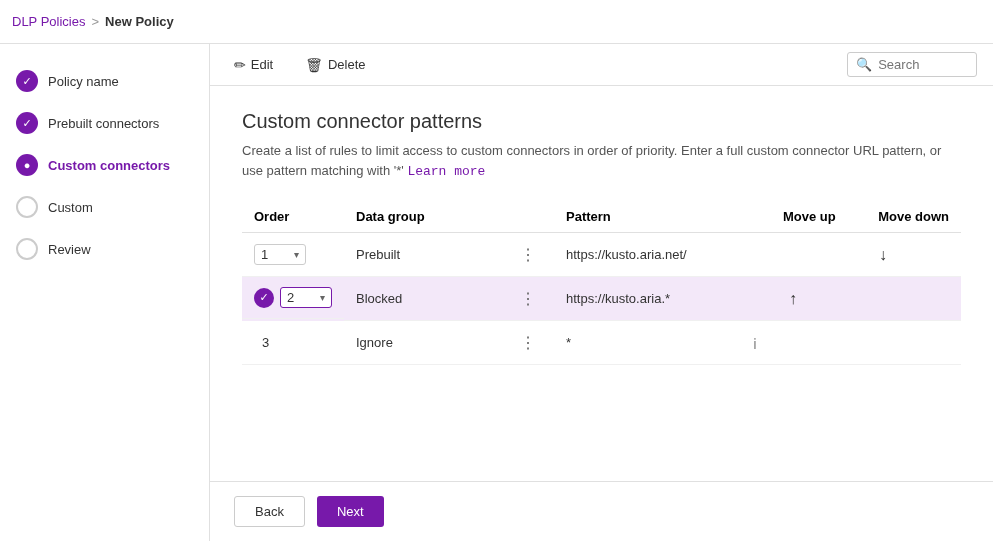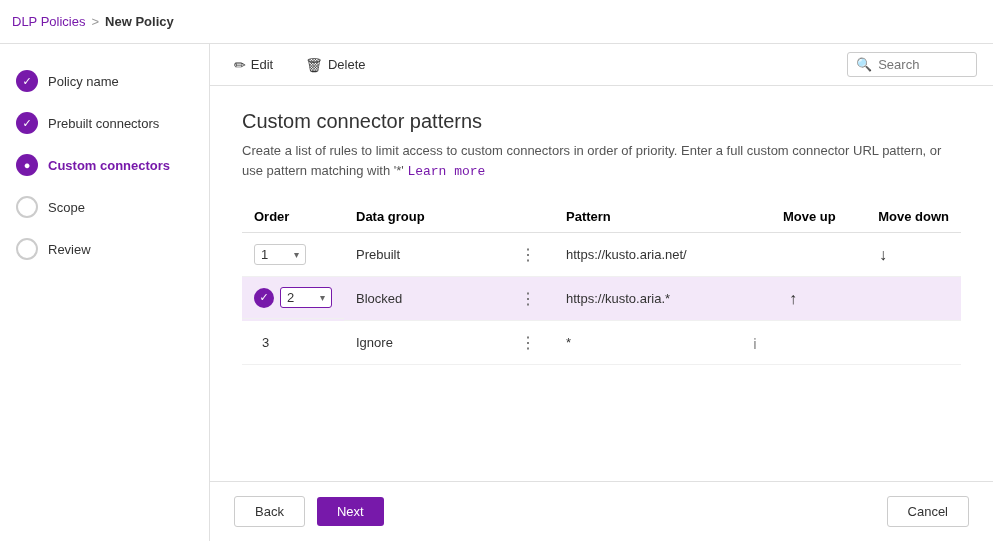--- a/index.html
+++ b/index.html
@@ -260,7 +260,7 @@
     </div>
     <div class="sidebar-item">
       <div class="step-icon pending"></div>
-      <span>Scope</span>
+      <span>Custom</span>
     </div>
     <div class="sidebar-item">
       <div class="step-icon pending"></div>

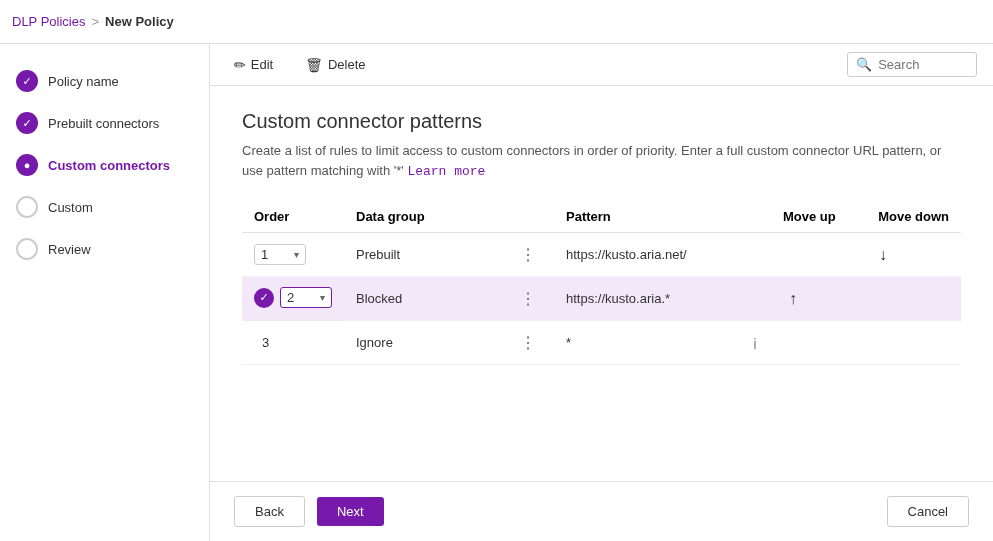--- a/index.html
+++ b/index.html
@@ -200,7 +200,6 @@
     
     .bottom-bar {
       display: flex;
-      align-items: center;
       padding: 14px 24px;
       border-top: 1px solid #e0e0e0;
       gap: 12px;

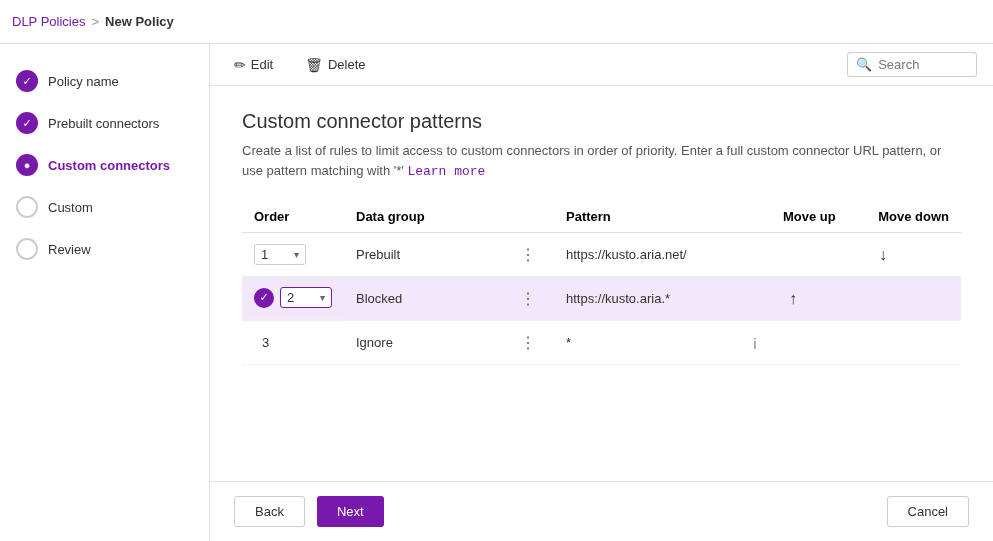--- a/index.html
+++ b/index.html
@@ -367,7 +367,6 @@
     <div class="bottom-bar">
       <button class="btn-back">Back</button>
       <button class="btn-next">Next</button>
-      <button class="btn-cancel">Cancel</button>
     </div>
   </div>
 </div>

